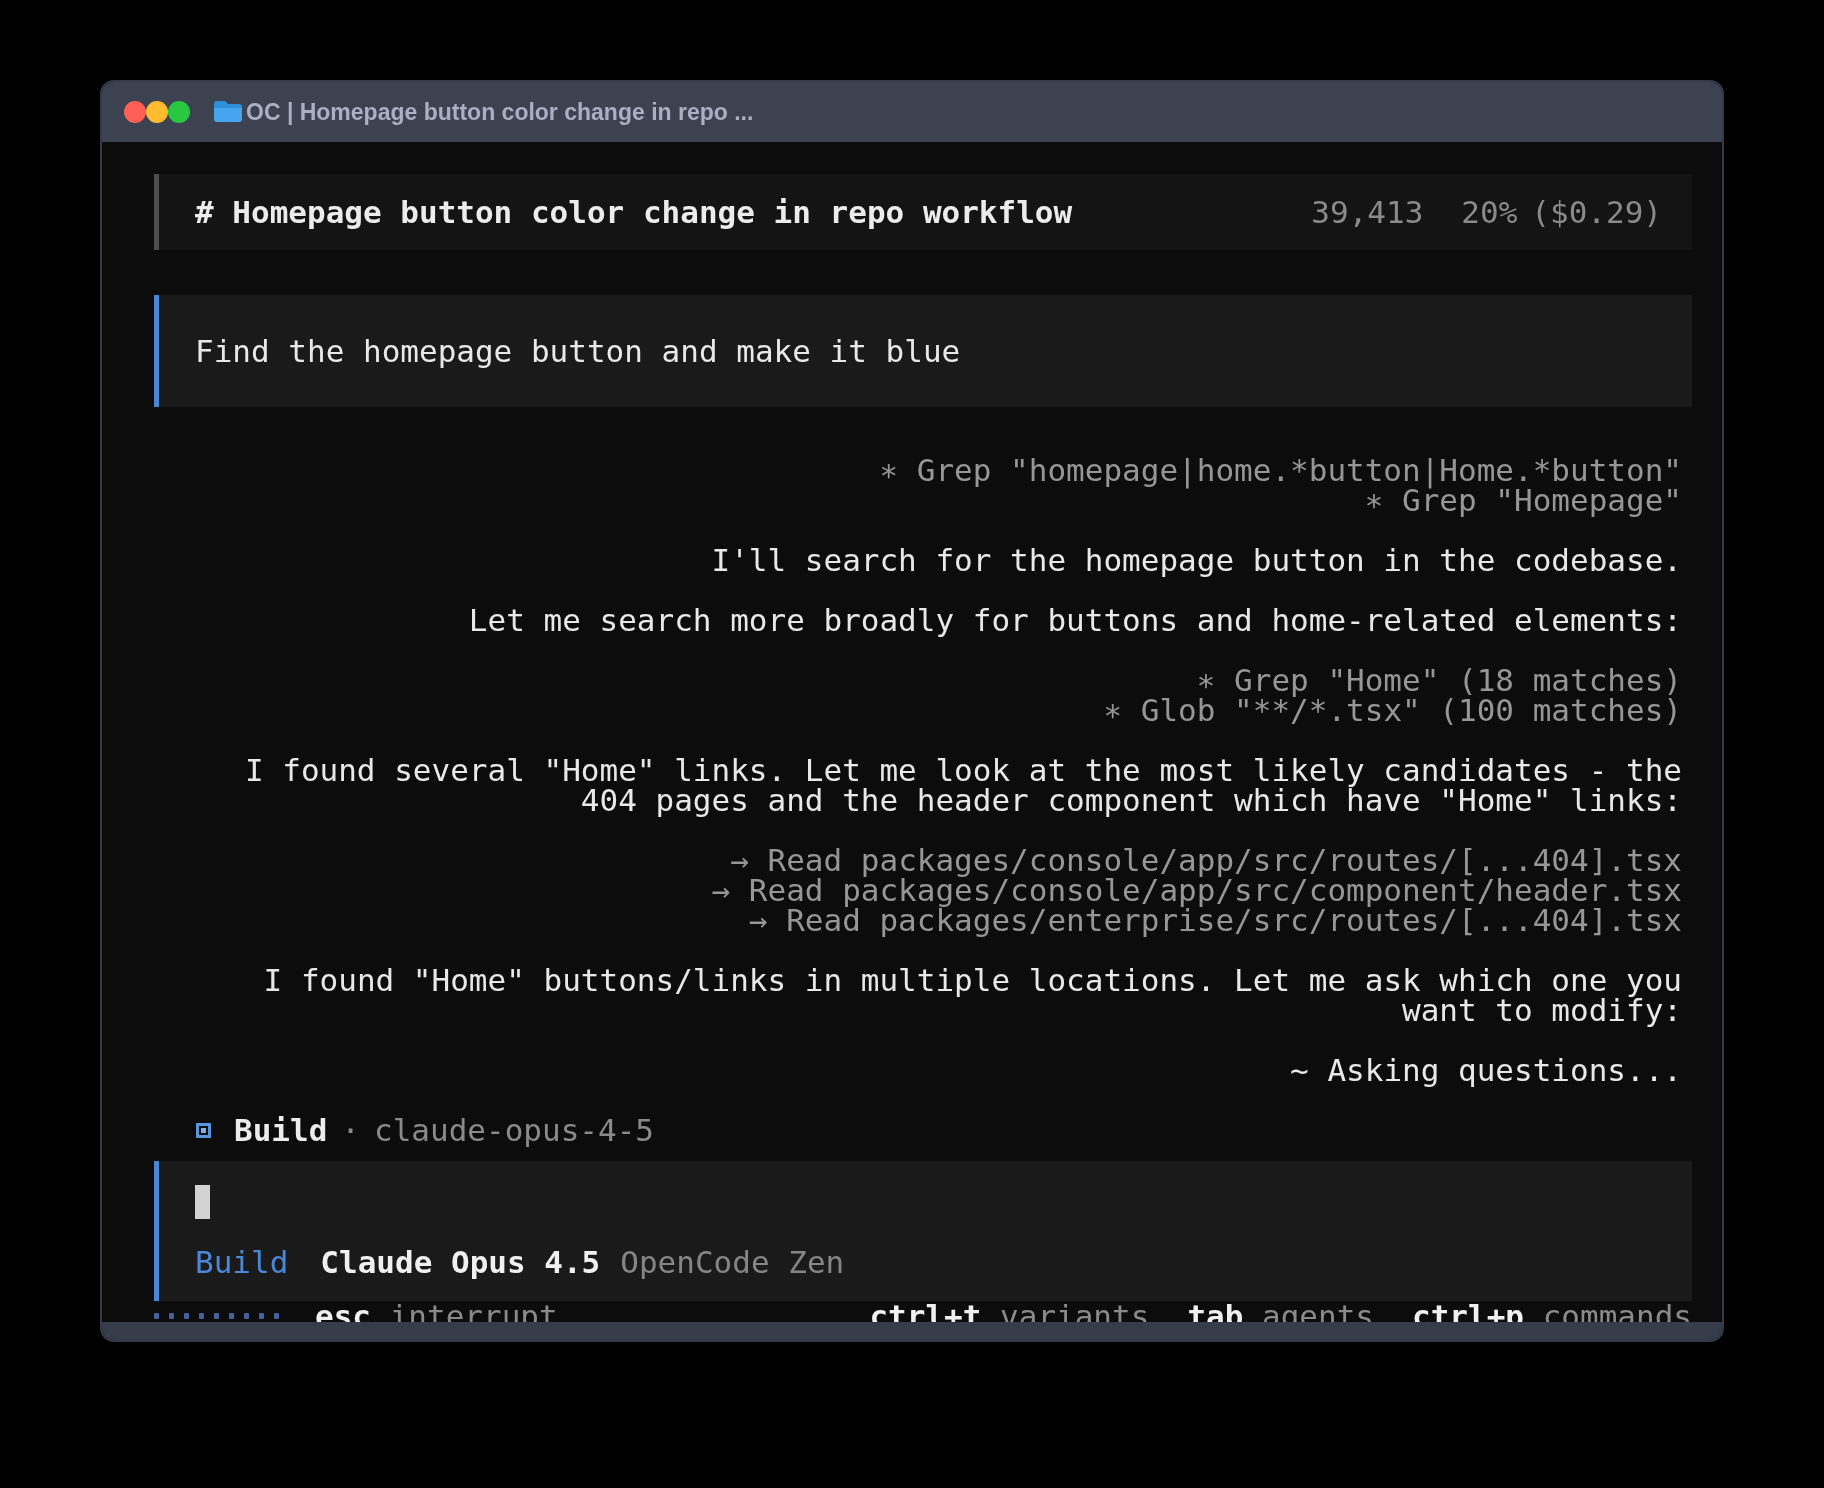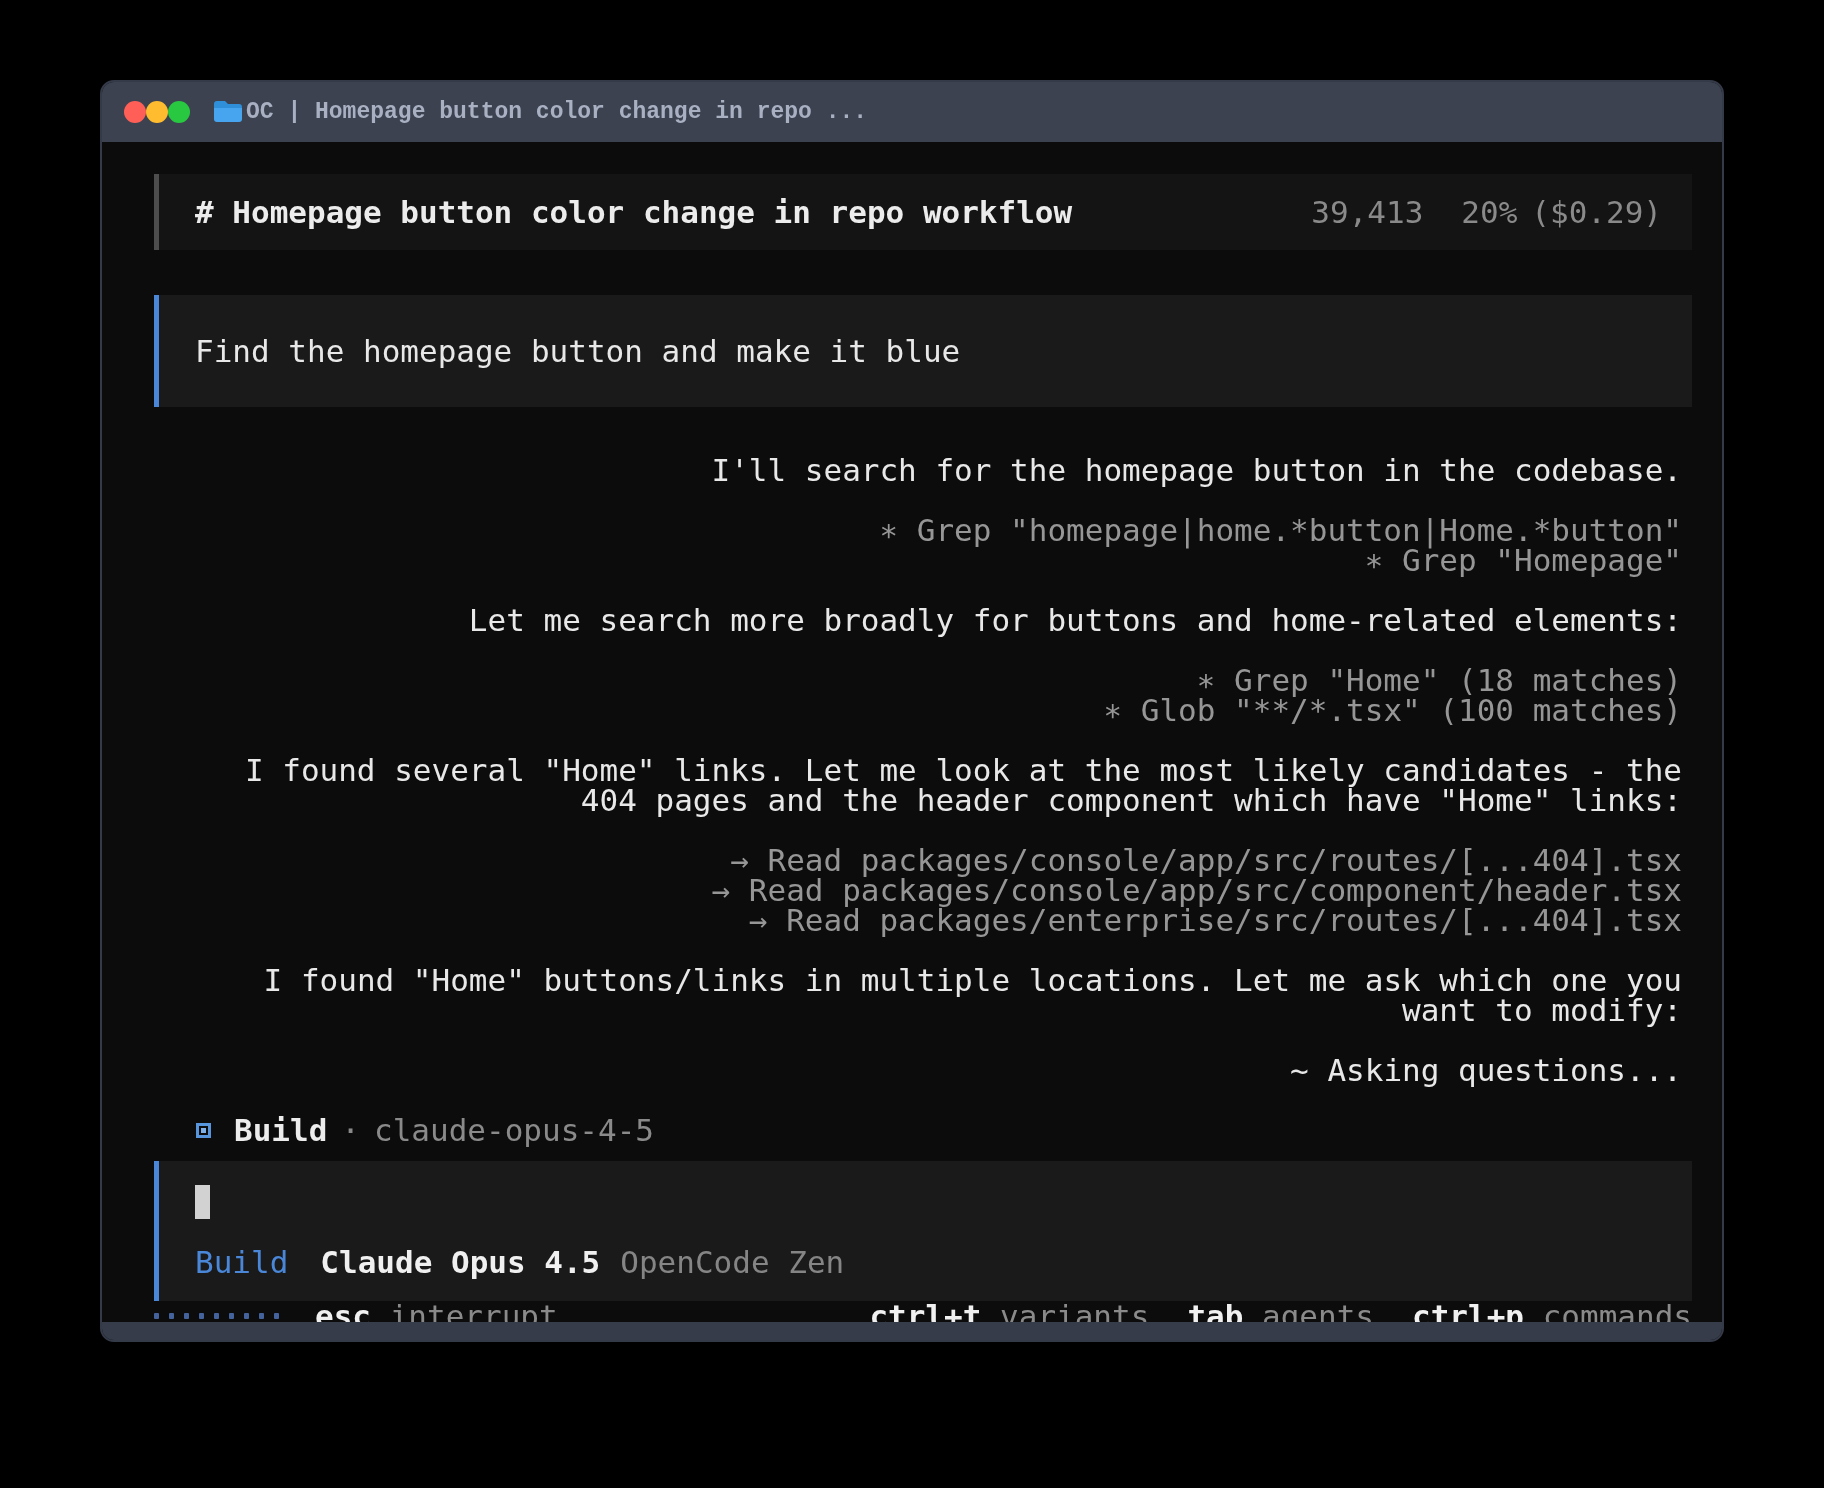--- a/index.html
+++ b/index.html
@@ -15,7 +15,7 @@
   .titlebar {
     height:60px; background:#3c4250; display:flex; align-items:center;
     padding-left:22px; 
-    font-family:Liberation Mono, monospace;
+    font-family:Liberation Sans, sans-serif;
     text-align:center;
   }
   .light { width:22px; height:22px; border-radius:50%; display:inline-block; }

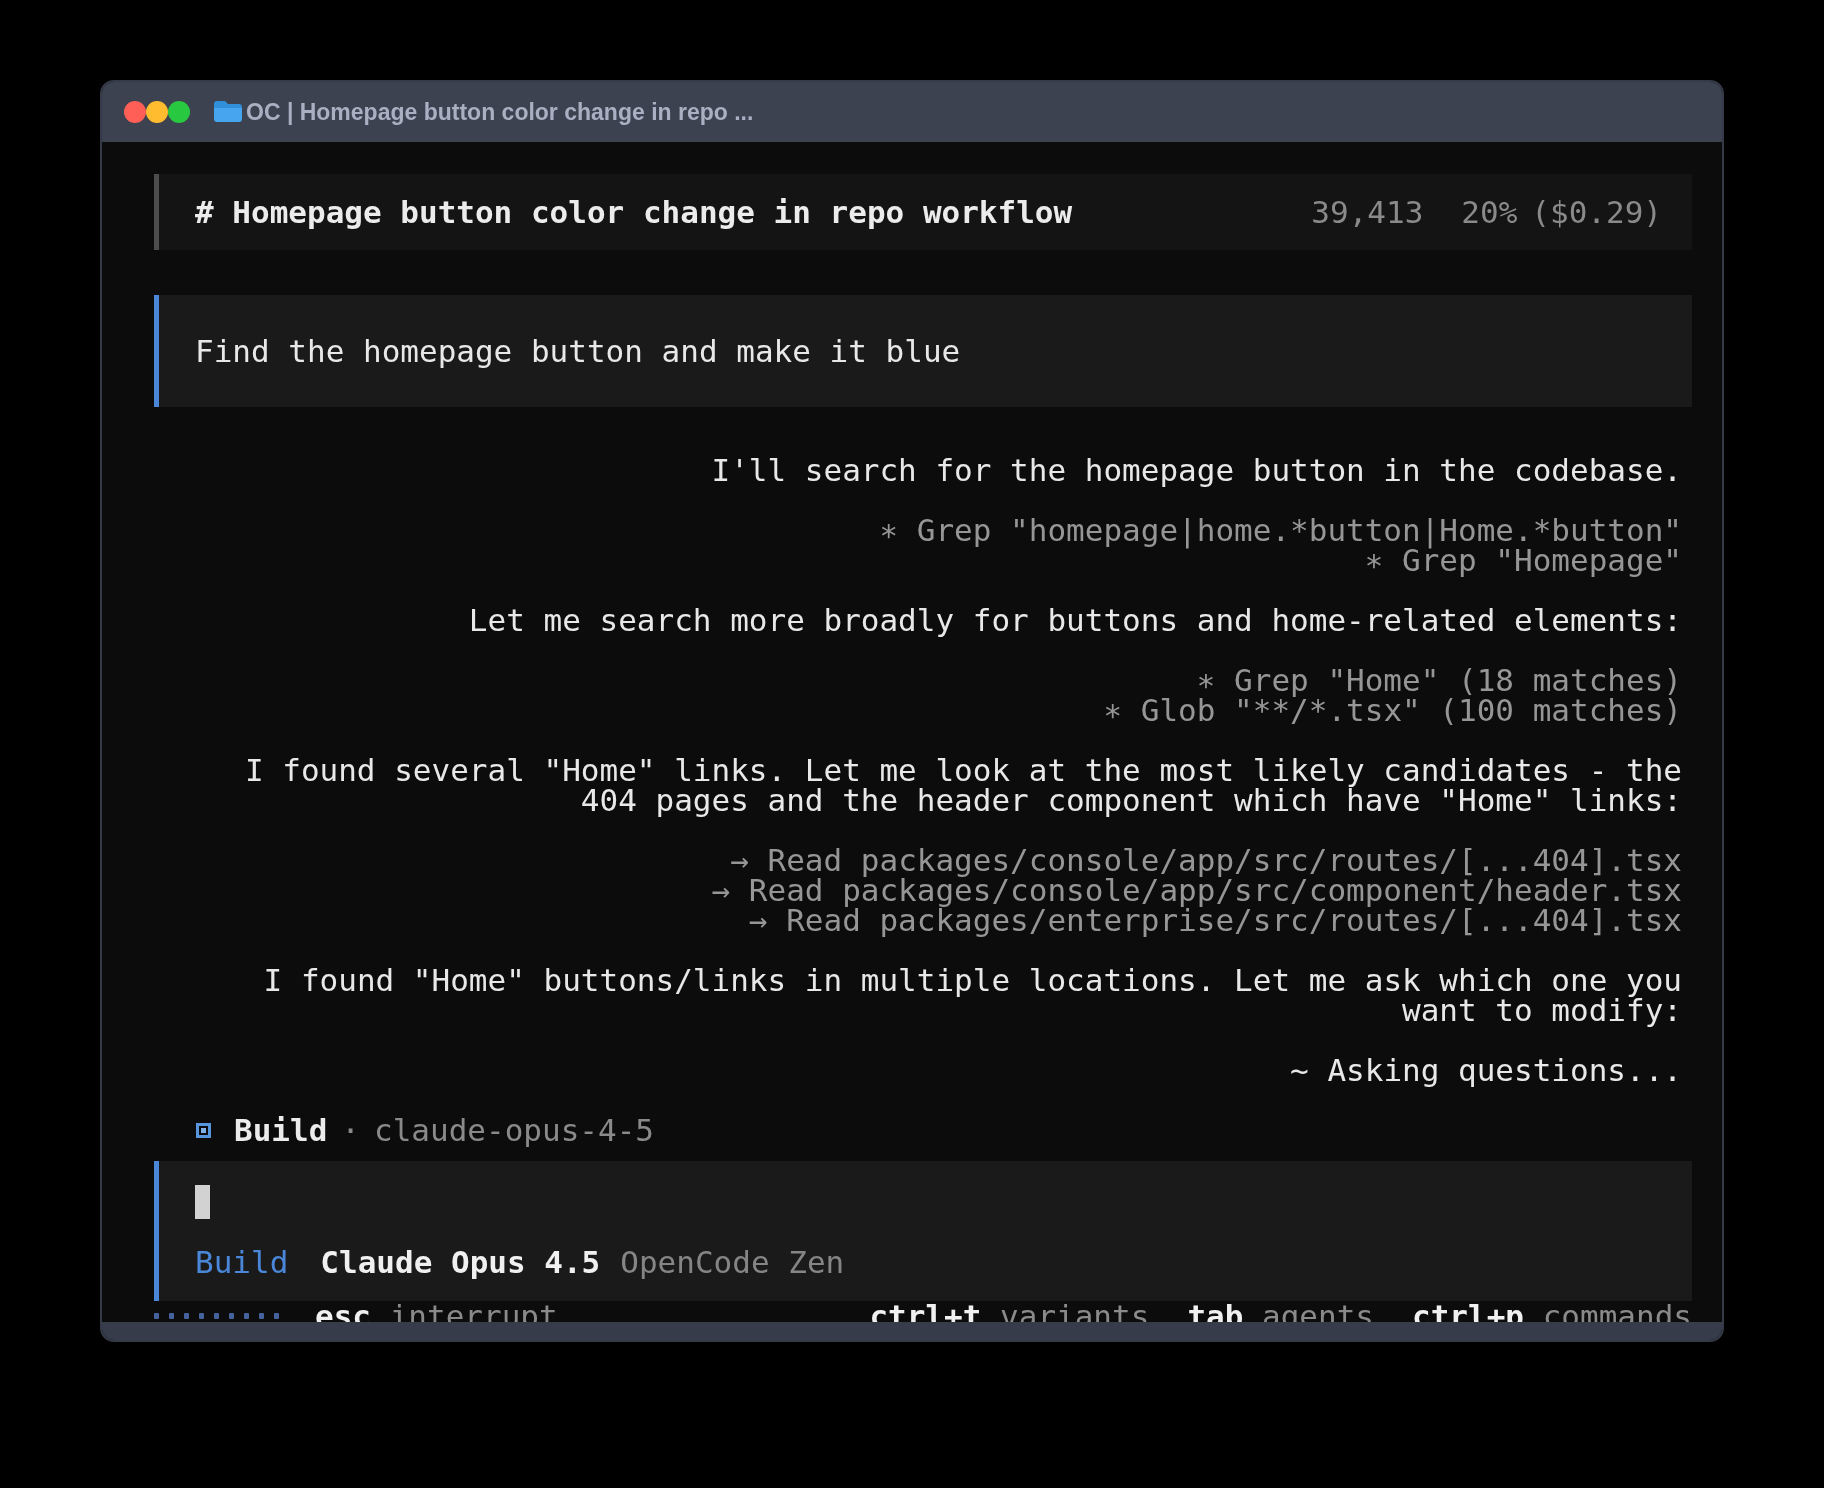--- a/index.html
+++ b/index.html
@@ -115,12 +115,12 @@
     </div>
 
     <div class="transcript">
-        <div class="group text">
-          <div class="line">I'll search for the homepage button in the codebase.</div>
-        </div>
         <div class="group tool">
           <div class="line">∗ Grep "homepage|home.*button|Home.*button"</div>
           <div class="line">∗ Grep "Homepage"</div>
+        </div>
+        <div class="group text">
+          <div class="line">I'll search for the homepage button in the codebase.</div>
         </div>
         <div class="group text">
           <div class="line">Let me search more broadly for buttons and home-related elements:</div>

